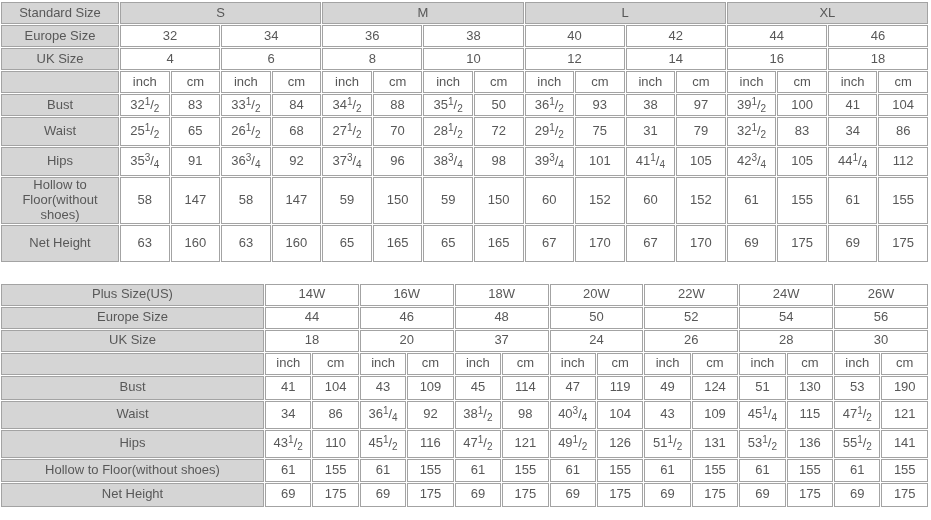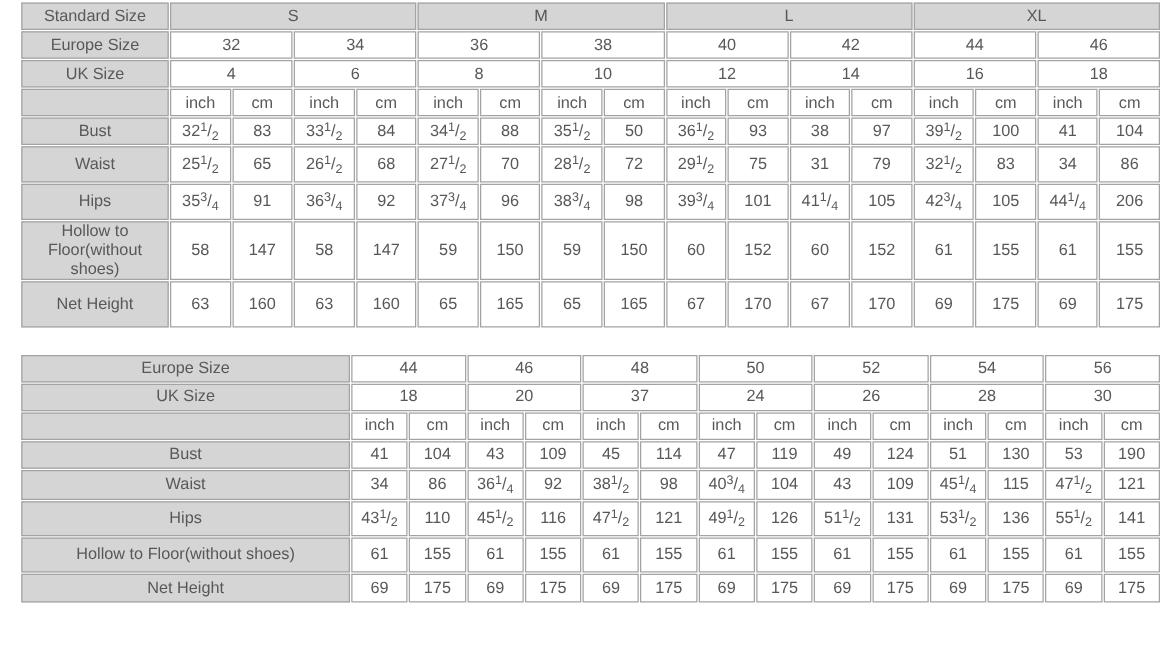--- a/index.html
+++ b/index.html
@@ -23,7 +23,6 @@
     width:929px;
     font-size:13px;
     color:var(--text);
-    padding-left:16px;
   }
   th,td{
     border:1px solid var(--border);

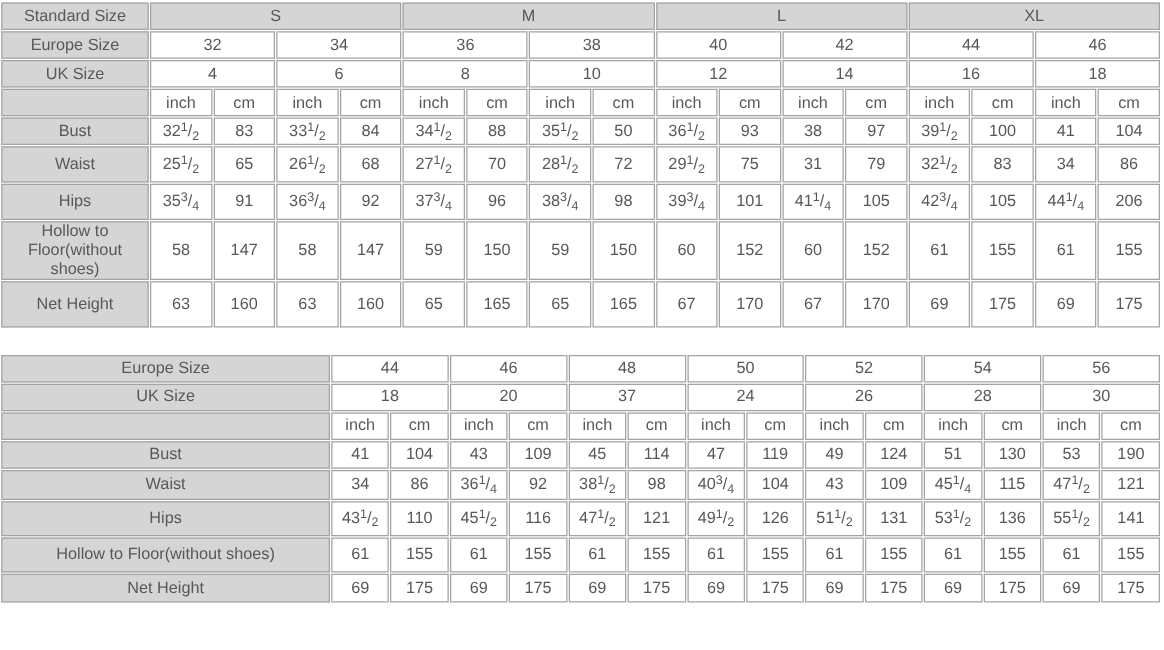--- a/index.html
+++ b/index.html
@@ -191,7 +191,7 @@
           <td>42<sup>3</sup>/<sub>4</sub></td>
           <td>105</td>
           <td>44<sup>1</sup>/<sub>4</sub></td>
-          <td>206</td>
+          <td>112</td>
         </tr>
         <tr>
           <th>Hollow to Floor(without shoes)</th>

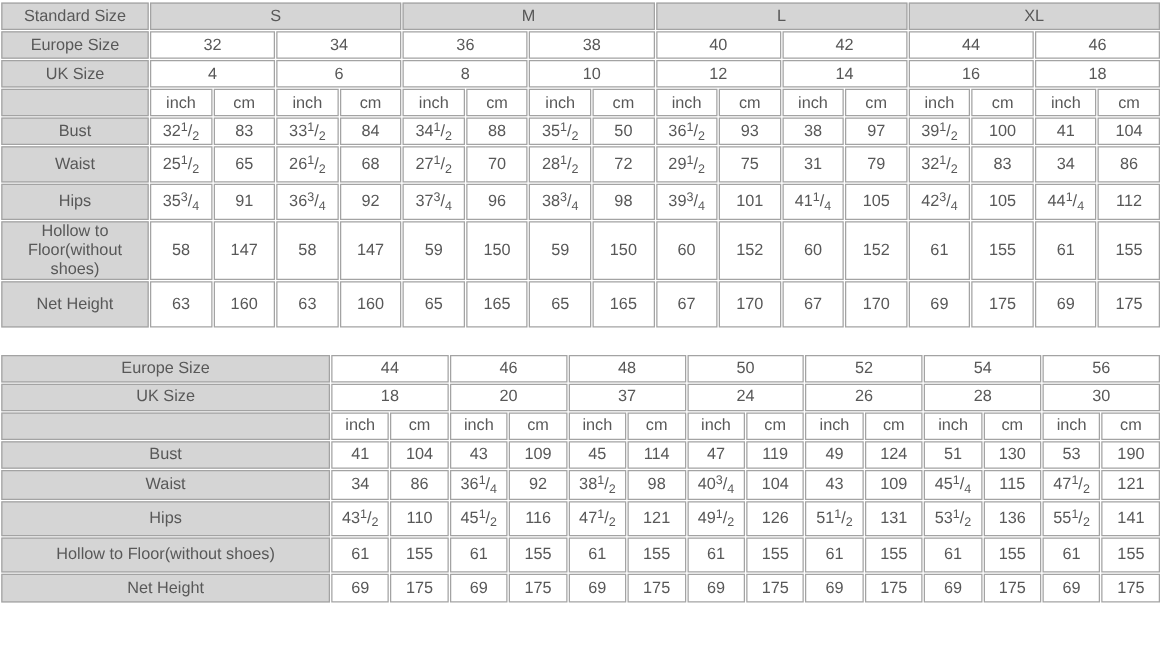--- a/index.html
+++ b/index.html
@@ -253,6 +253,16 @@
       </colgroup>
     <tbody>
         <tr>
+          <th>Plus Size(US)</th>
+          <td colspan="2">14W</td>
+          <td colspan="2">16W</td>
+          <td colspan="2">18W</td>
+          <td colspan="2">20W</td>
+          <td colspan="2">22W</td>
+          <td colspan="2">24W</td>
+          <td colspan="2">26W</td>
+        </tr>
+        <tr>
           <th>Europe Size</th>
           <td colspan="2">44</td>
           <td colspan="2">46</td>

